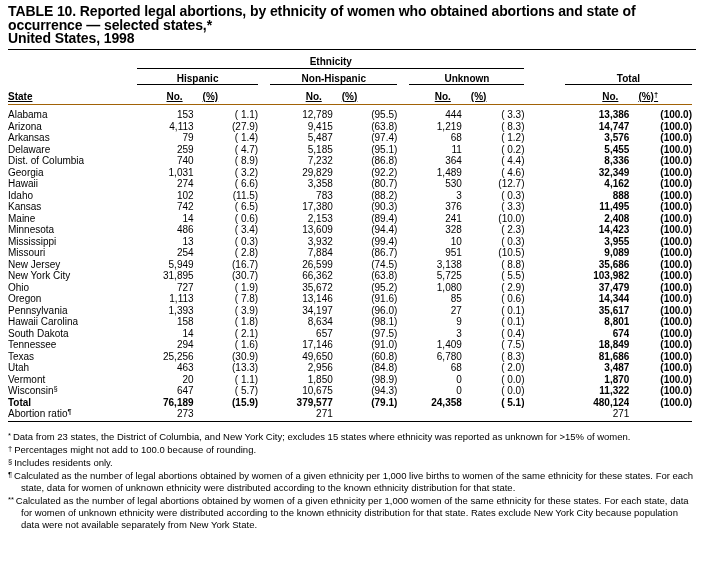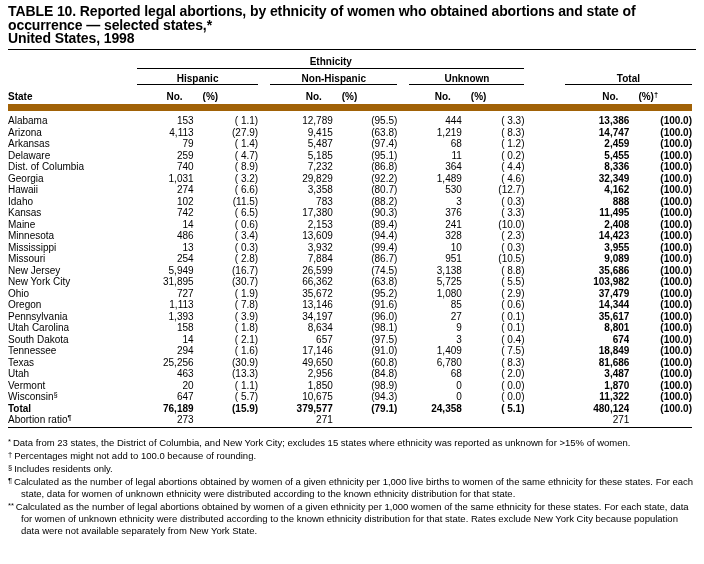--- a/index.html
+++ b/index.html
@@ -68,8 +68,9 @@
   }
   tr.colhead th {
     height: 17px;
-    border-bottom: 7px solid #a16207;
+    border-bottom: 1px solid #a16207;
     padding-bottom: 2px;
+    text-decoration: underline;
   }
   tr.colhead th.state-h { text-align: left; }
   tr.colhead th.no-h  { text-align: right; padding-right: 11px; }

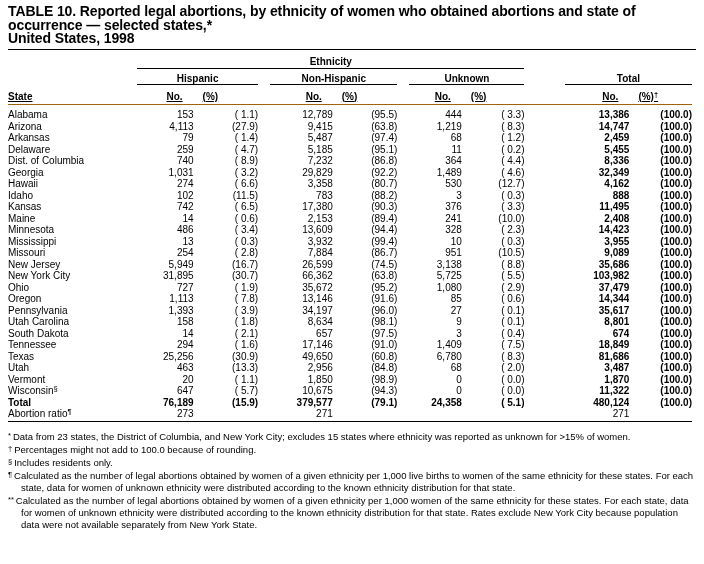--- a/index.html
+++ b/index.html
@@ -203,7 +203,7 @@
         <td class="num">68</td>
         <td class="pct">( 1.2)</td>
         <td></td>
-        <td class="num b">2,459</td>
+        <td class="num b">3,576</td>
         <td class="pct b">(100.0)</td>
       </tr>
       <tr>

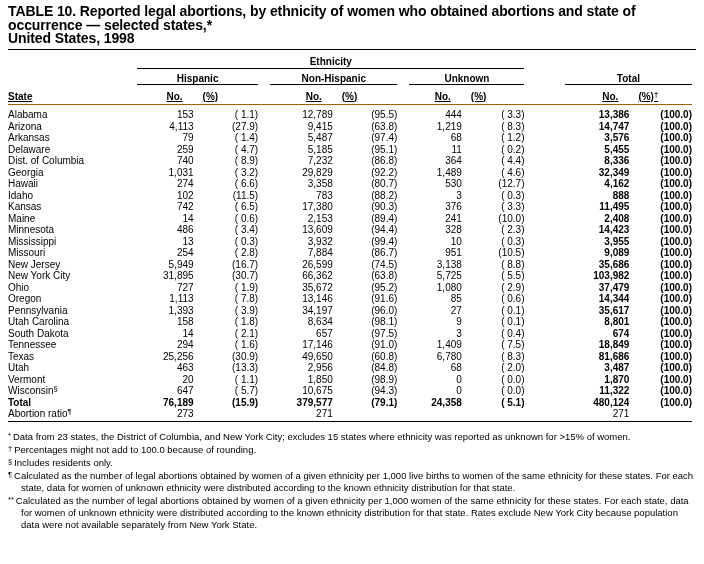--- a/index.html
+++ b/index.html
@@ -417,7 +417,7 @@
         <td class="pct b">(100.0)</td>
       </tr>
       <tr>
-        <td class="state-col">Utah Carolina</td>
+        <td class="state-col">Hawaii Carolina</td>
         <td class="num">158</td>
         <td class="pct">( 1.8)</td>
         <td></td>

